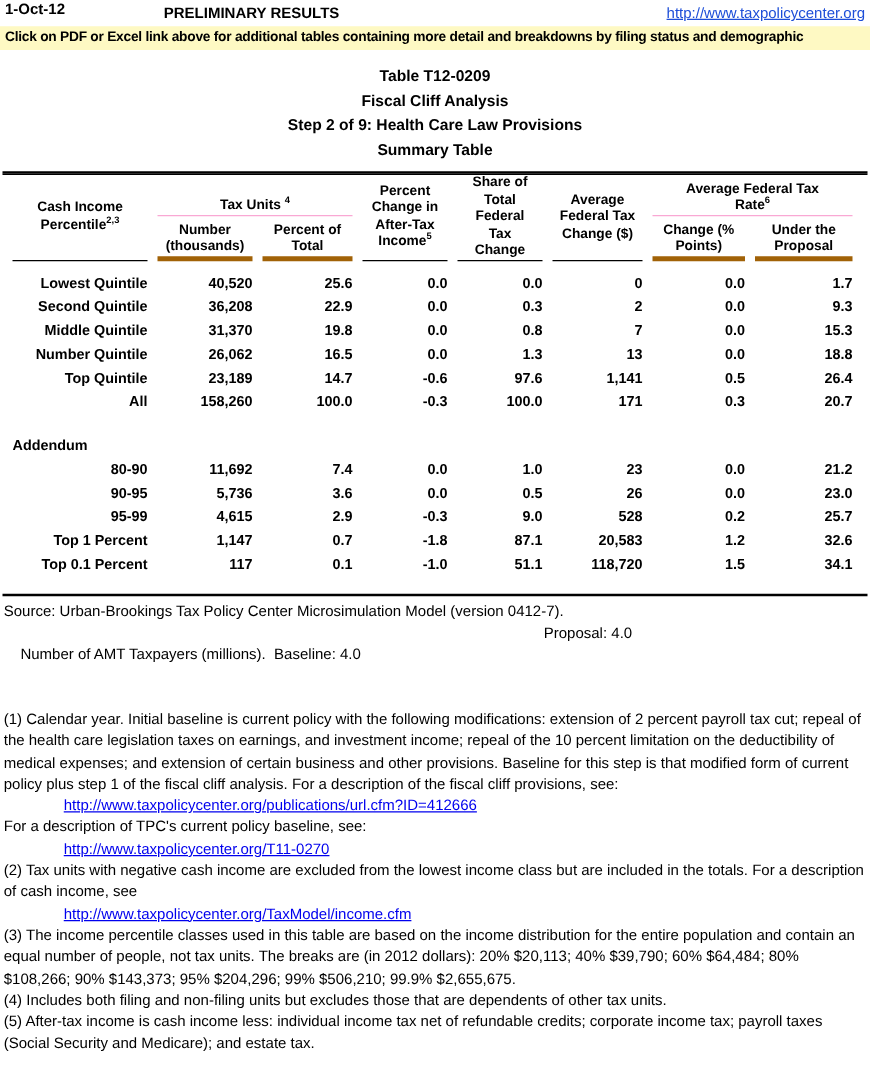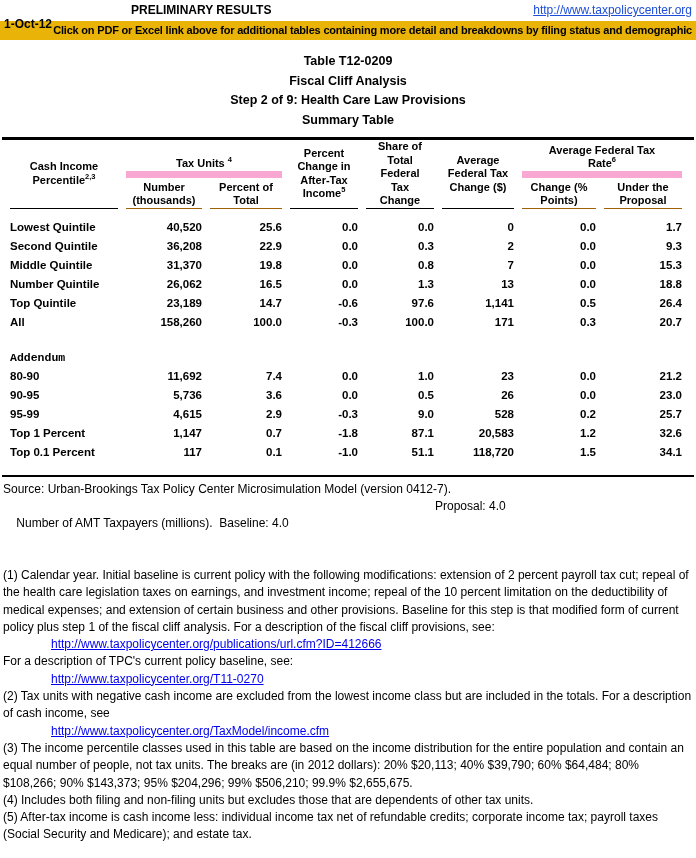--- a/index.html
+++ b/index.html
@@ -14,7 +14,7 @@
     position: relative; height: 21px; padding: 3px 4px 0 4px;
     font-size: 12px; font-weight: 700;
   }
-  .topbar .date { position: absolute; left: 4px; top: 17px; }
+  .topbar .date { position: absolute; left: 4px; top: 0; }
   .topbar .prelim { position: absolute; left: 131px; top: 3px; }
   .topbar .site-link {
     position: absolute; right: 4px; top: 3px;

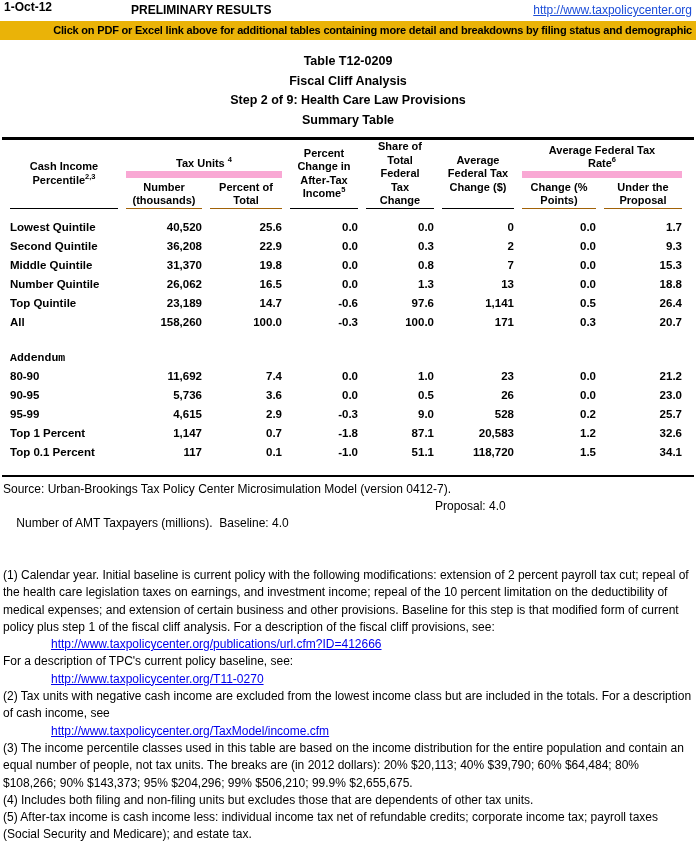--- a/index.html
+++ b/index.html
@@ -22,9 +22,9 @@
   }
   
   .banner {
-    background: #eab308; height: 19px; line-height: 19px;
+    background: #fef9c3; height: 19px; line-height: 19px;
     font-size: 11px; font-weight: 700; letter-spacing: -0.2px;
-    padding: 0 4px; white-space: nowrap; text-align: right;
+    padding: 0 4px; white-space: nowrap;
   }
   
   .title-block { margin-top: 12px; text-align: center; font-weight: 700; font-size: 12.5px; line-height: 19.5px; }

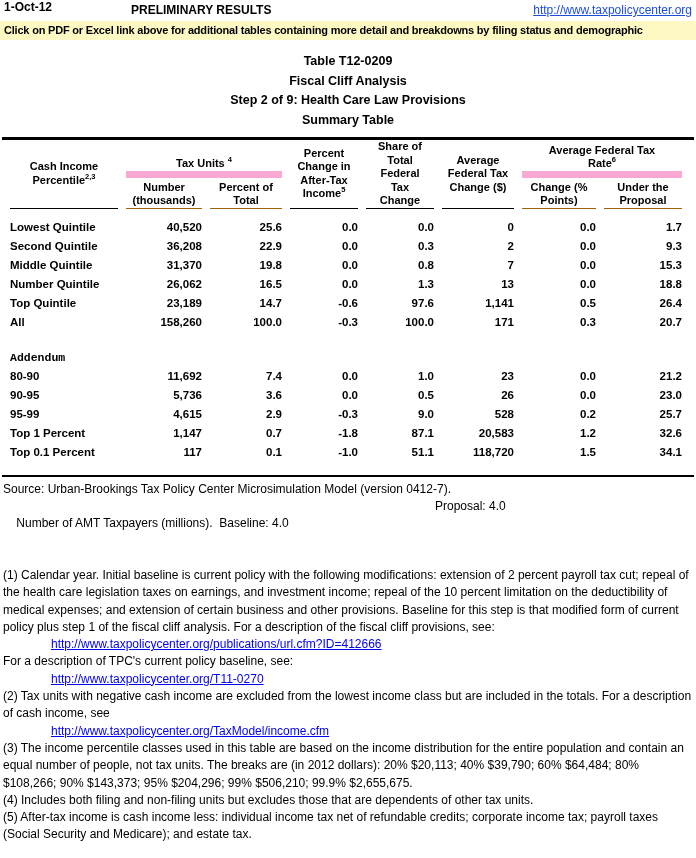--- a/index.html
+++ b/index.html
@@ -40,7 +40,7 @@
   table.main th, table.main td { padding: 0; }
   thead th { font-size: 11px; line-height: 13.5px; text-align: center; font-weight: 700; white-space: pre-line; }
   thead th sup { font-size: 7.5px; line-height: 0; }
-  th.grp { vertical-align: bottom; border-bottom: 7px solid #f9a8d4; padding-bottom: 2px; text-align: center; }
+  th.grp { vertical-align: bottom; border-bottom: 1px solid #f9a8d4; padding-bottom: 2px; text-align: center; }
   th.span2 { vertical-align: middle; border-bottom: 1px solid #000; padding-bottom: 3px; }
   th.sub { vertical-align: bottom; border-bottom: 1px solid #a16207; padding-bottom: 3px; padding-top: 4px; }
   tbody td { line-height: 19px; text-align: right; padding-right: 3px; }

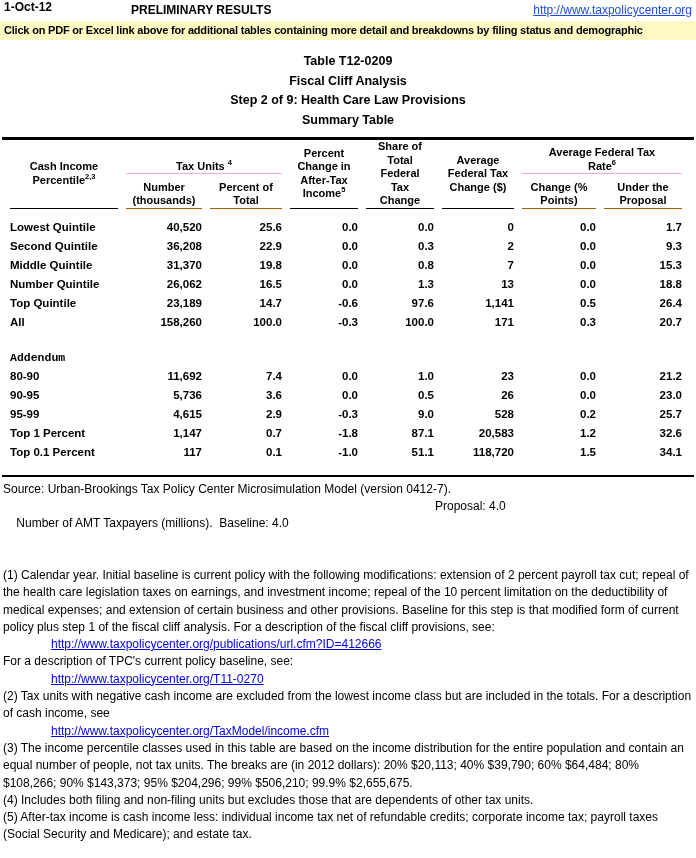--- a/index.html
+++ b/index.html
@@ -42,7 +42,7 @@
   thead th sup { font-size: 7.5px; line-height: 0; }
   th.grp { vertical-align: bottom; border-bottom: 1px solid #f9a8d4; padding-bottom: 2px; text-align: center; }
   th.span2 { vertical-align: middle; border-bottom: 1px solid #000; padding-bottom: 3px; }
-  th.sub { vertical-align: bottom; border-bottom: 1px solid #a16207; padding-bottom: 3px; padding-top: 4px; }
+  th.sub { vertical-align: bottom; border-bottom: 4px solid #a16207; padding-bottom: 3px; padding-top: 4px; }
   tbody td { line-height: 19px; text-align: right; padding-right: 3px; }
   tbody td.lbl { text-align: left; white-space: nowrap; }
   tbody td.addendum-lbl { text-align: left; padding-left: 0; font-family: Liberation Mono, monospace; }

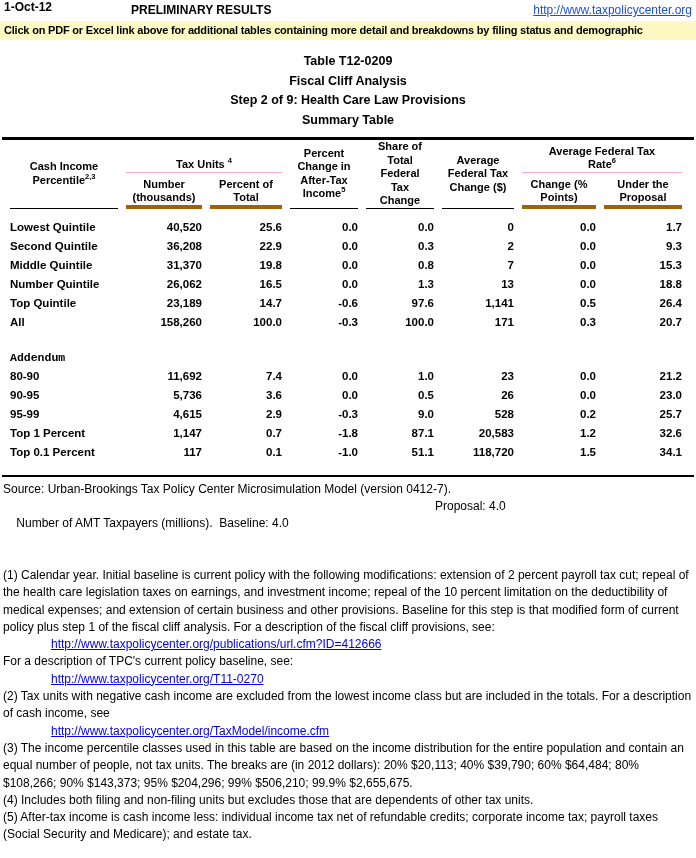--- a/index.html
+++ b/index.html
@@ -44,7 +44,7 @@
   th.span2 { vertical-align: middle; border-bottom: 1px solid #000; padding-bottom: 3px; }
   th.sub { vertical-align: bottom; border-bottom: 4px solid #a16207; padding-bottom: 3px; padding-top: 4px; }
   tbody td { line-height: 19px; text-align: right; padding-right: 3px; }
-  tbody td.lbl { text-align: left; white-space: nowrap; }
+  tbody td.lbl { text-align: right; white-space: nowrap; }
   tbody td.addendum-lbl { text-align: left; padding-left: 0; font-family: Liberation Mono, monospace; }
   tr.spacer-lg td { height: 16px; }
   tr.spacer-sm td { height: 13px; }

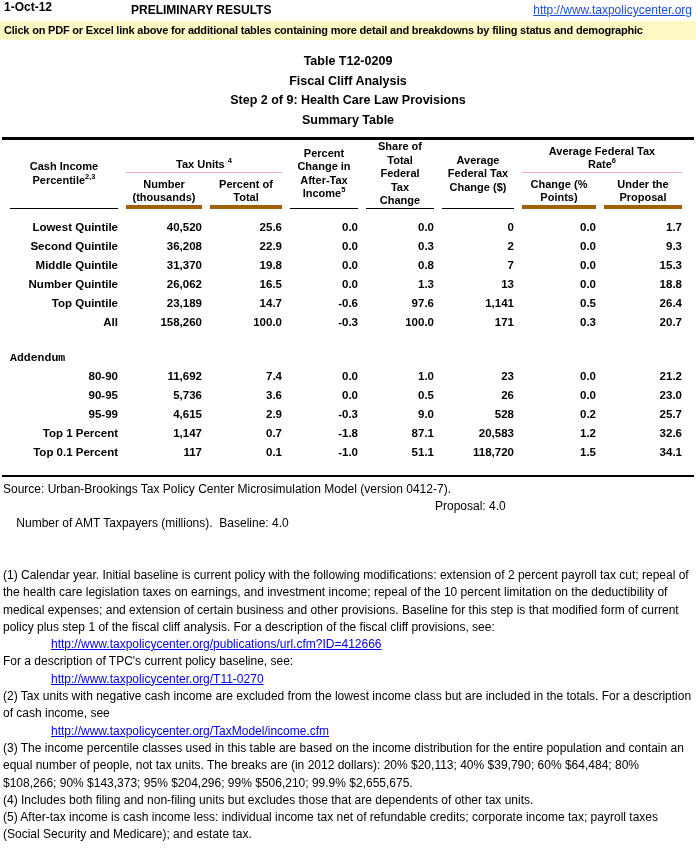--- a/index.html
+++ b/index.html
@@ -45,7 +45,7 @@
   th.sub { vertical-align: bottom; border-bottom: 4px solid #a16207; padding-bottom: 3px; padding-top: 4px; }
   tbody td { line-height: 19px; text-align: right; padding-right: 3px; }
   tbody td.lbl { text-align: right; white-space: nowrap; }
-  tbody td.addendum-lbl { text-align: left; padding-left: 0; font-family: Liberation Mono, monospace; }
+  tbody td.addendum-lbl { text-align: left; padding-left: 0; }
   tr.spacer-lg td { height: 16px; }
   tr.spacer-sm td { height: 13px; }
   tr.first-data td { padding-top: 9px; }

